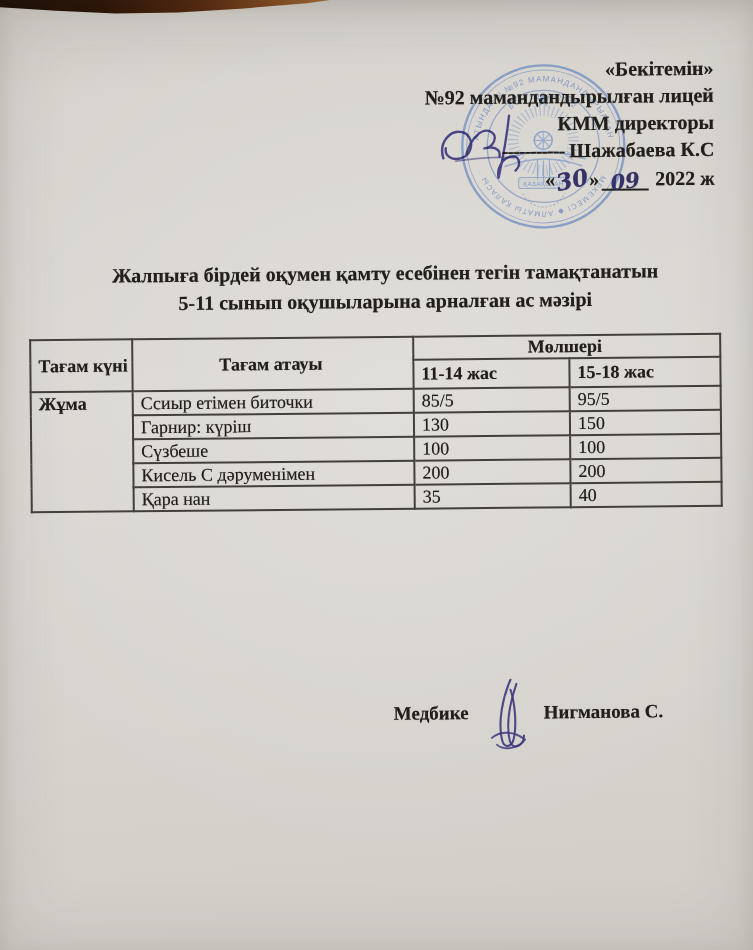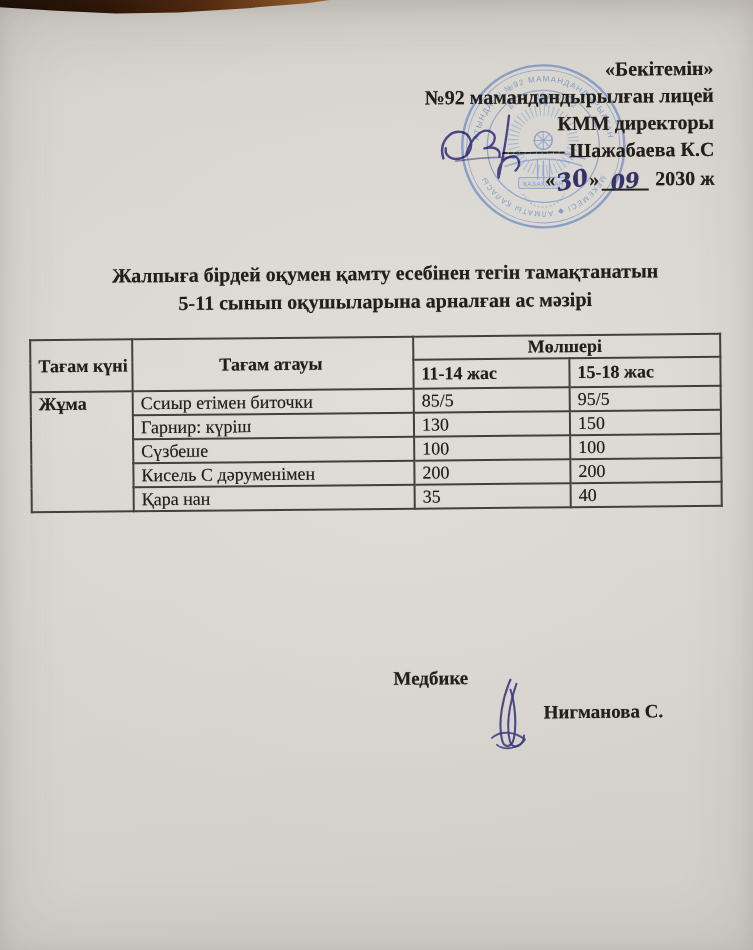--- a/index.html
+++ b/index.html
@@ -122,7 +122,7 @@
       <div>№92 мамандандырылған лицей</div>
       <div>КММ директоры</div>
       <div><span class="dashes">-----------</span> <span>Шажабаева К.С</span></div>
-      <div><span>«</span><span class="hw hw-day">30</span><span>»</span><span class="month-slot"><span class="hw hw-month">09</span></span><span>2030 ж</span></div>
+      <div><span>«</span><span class="hw hw-day">30</span><span>»</span><span class="month-slot"><span class="hw hw-month">09</span></span><span>2022 ж</span></div>
     </div>
 
     <svg class="sig" style="left:438px;top:113px;width:112px;height:72px;" viewBox="0 0 112 72">

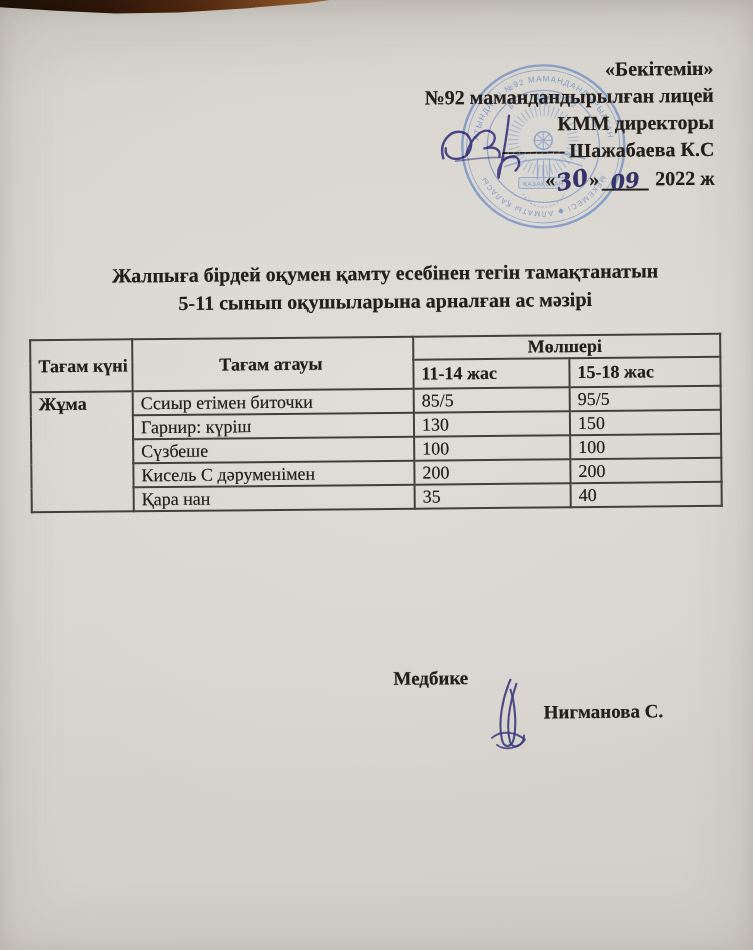--- a/index.html
+++ b/index.html
@@ -70,7 +70,7 @@
   .footer-role,.footer-name{
     position:absolute;font-weight:bold;font-size:19px;white-space:nowrap;z-index:2;
   }
-  .footer-role{left:391px;top:668px;font-family:Liberation Serif, serif;}
+  .footer-role{left:391px;top:703px;font-family:Liberation Serif, serif;}
   .footer-name{left:541px;top:703px;}
 </style>
 </head>

